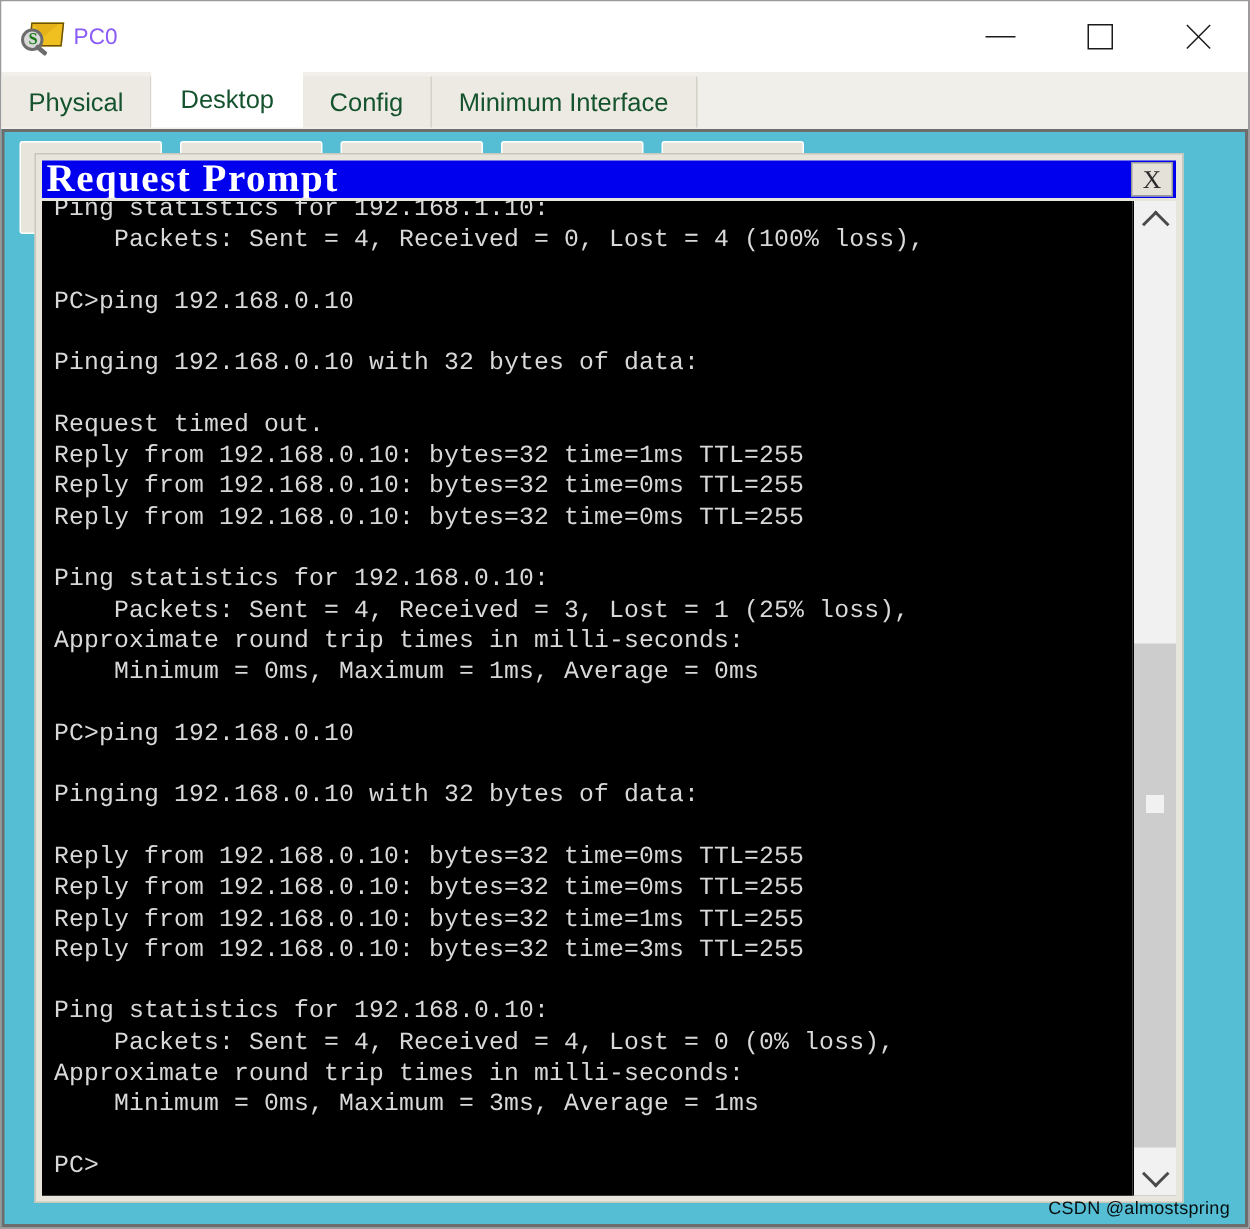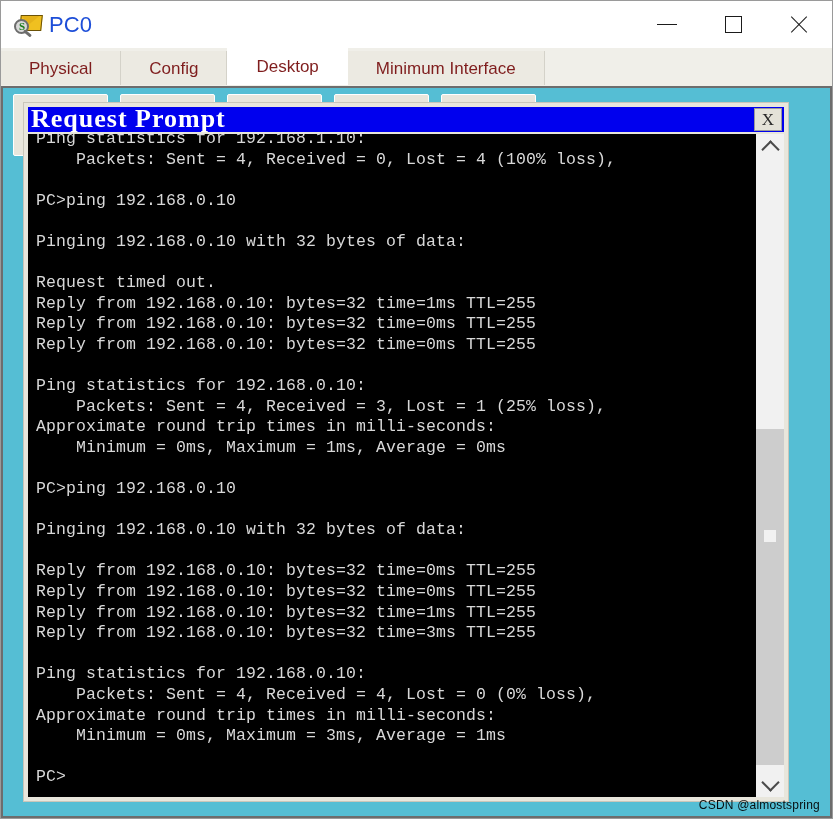--- a/index.html
+++ b/index.html
@@ -62,7 +62,7 @@
     border-radius:1px;
   }
   #window-title{
-    font-size:22px;color:#1d4ed8;letter-spacing:0.1px;
+    font-size:15px;color:#8b5cf6;letter-spacing:0.1px;
   }
   #win-controls{
     position:absolute;right:0;top:0;height:47px;display:flex;align-items:center;

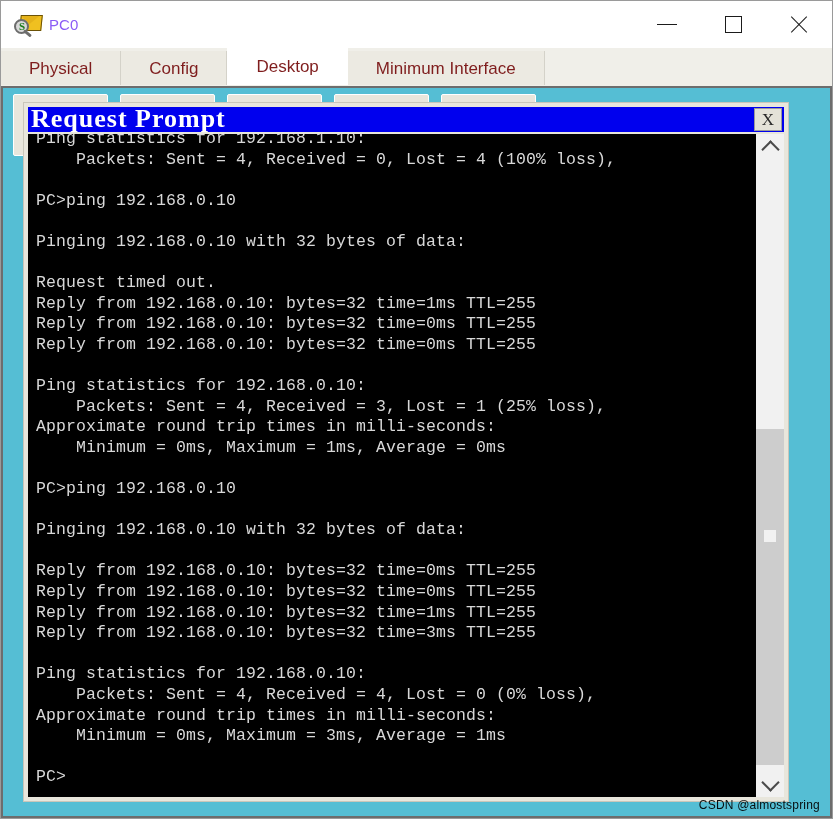--- a/index.html
+++ b/index.html
@@ -96,8 +96,8 @@
     content:"";position:absolute;left:0;right:0;bottom:0;height:1px;background:#f0efe9;
   }
   .tab{
-    height:35px;line-height:35px;padding:0 28px;
-    font-size:17px;color:#7f1d1d;
+    height:35px;line-height:35px;padding:0 18px;
+    font-size:17px;color:#14532d;
     background:#eceae2;
     box-sizing:border-box;
     border-right:1px solid #d4d2c9;

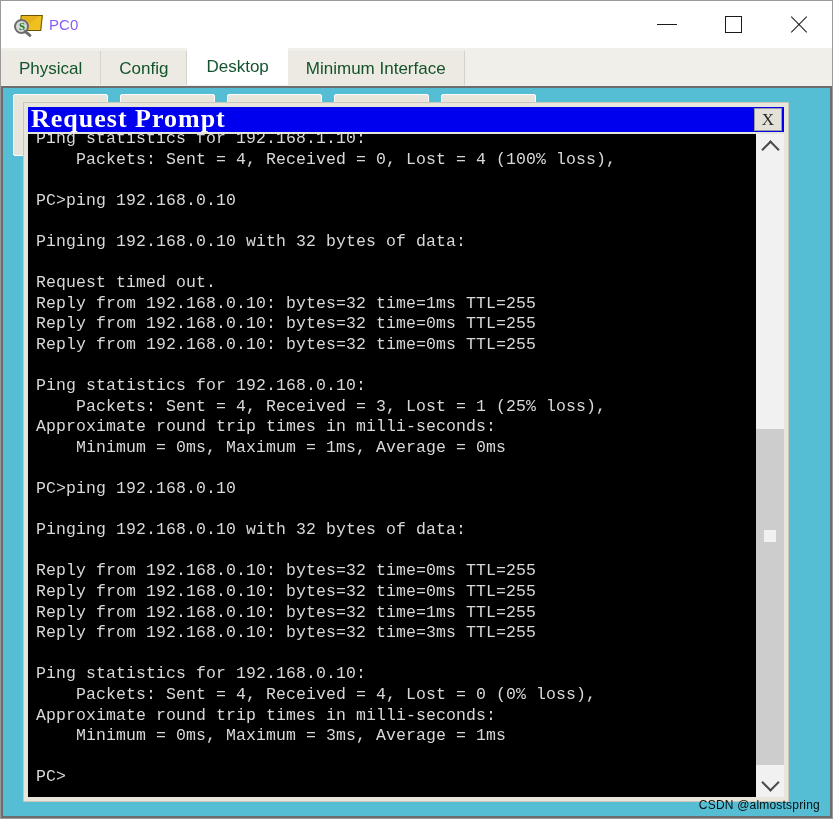--- a/index.html
+++ b/index.html
@@ -272,8 +272,8 @@
 
   <div id="tab-strip">
     <div class="tab">Physical</div>
+    <div class="tab active">Desktop</div>
     <div class="tab">Config</div>
-    <div class="tab active">Desktop</div>
     <div class="tab">Minimum Interface</div>
   </div>
 

